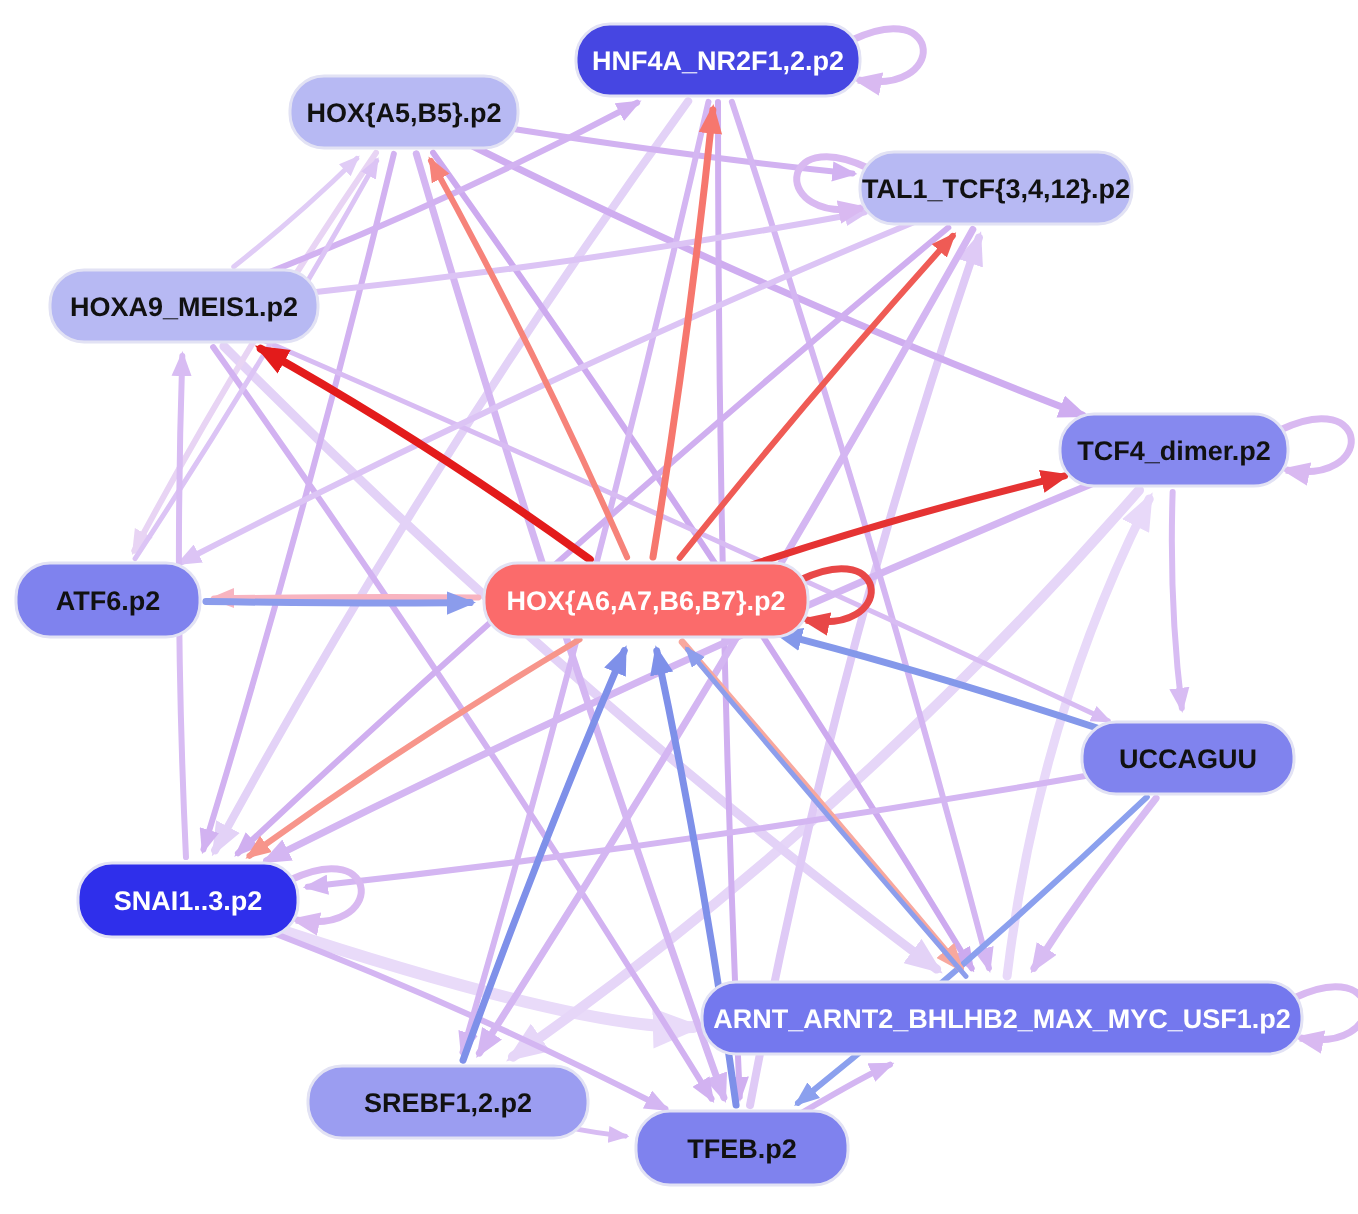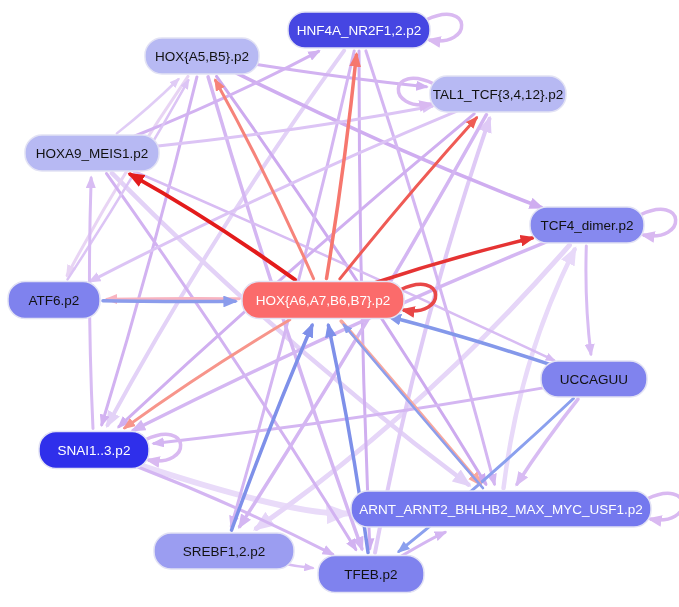--- a/index.html
+++ b/index.html
@@ -4,7 +4,7 @@
 <style>
   html,body{margin:0;padding:0;background:#ffffff;}
   #canvas{position:relative;width:679px;height:607px;background:#ffffff;overflow:hidden;
-          font-family:"Liberation Sans", sans-serif;}
+          font-family:"Liberation Sans", sans-serif;font-weight:bold;}
   svg{position:absolute;left:0;top:0;}
   text{font-family:"Liberation Sans", sans-serif;}
 </style>

